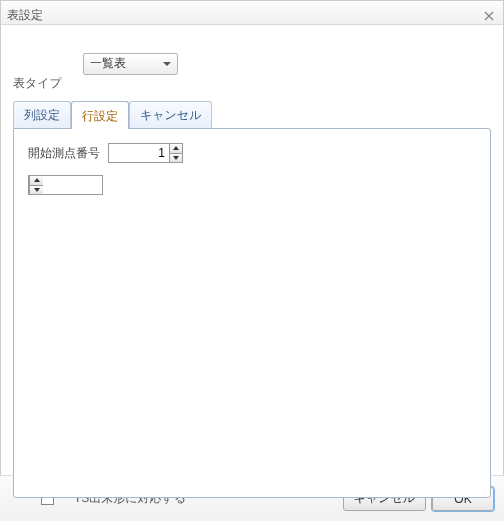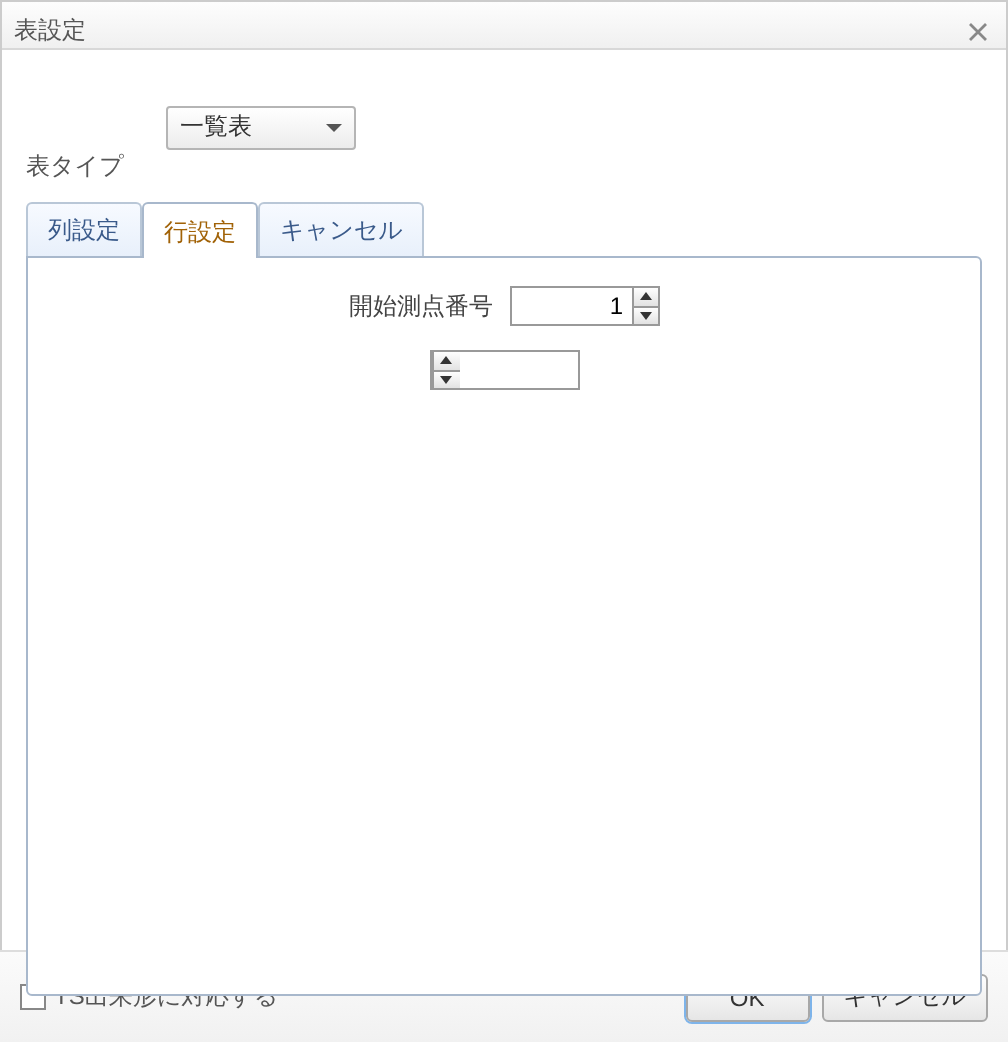--- a/index.html
+++ b/index.html
@@ -101,7 +101,6 @@
     display: flex;
     align-items: center;
     margin-bottom: 12px;
-    justify-content: center;
   }
   .field-row .flbl { width: 80px; color: #444; }
   .spinner {

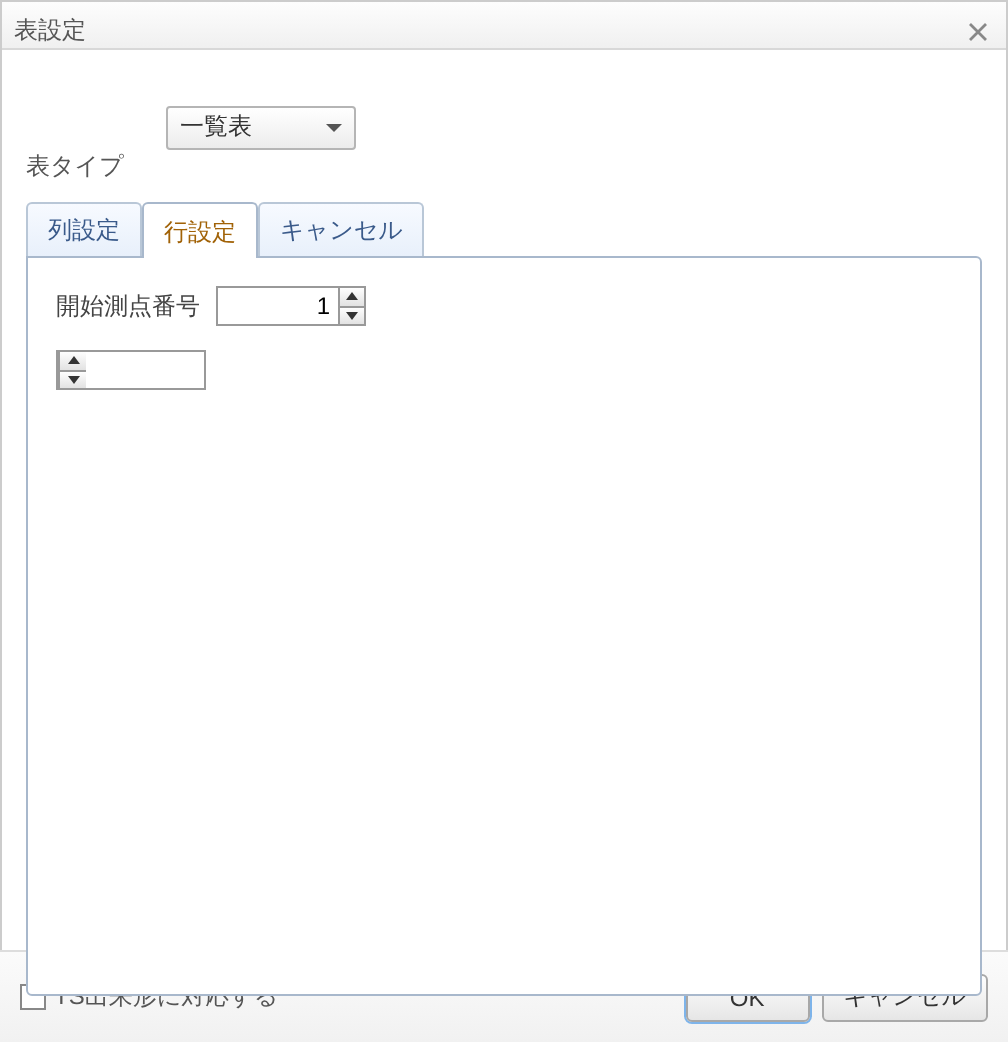--- a/index.html
+++ b/index.html
@@ -159,9 +159,10 @@
   .chk {
     display: flex;
     align-items: center;
-    gap: 4px;
+    gap: 20px;
     color: #555;
     cursor: pointer;
+    margin-left: 31px;
   }
   .chk .box {
     width: 13px; height: 13px;

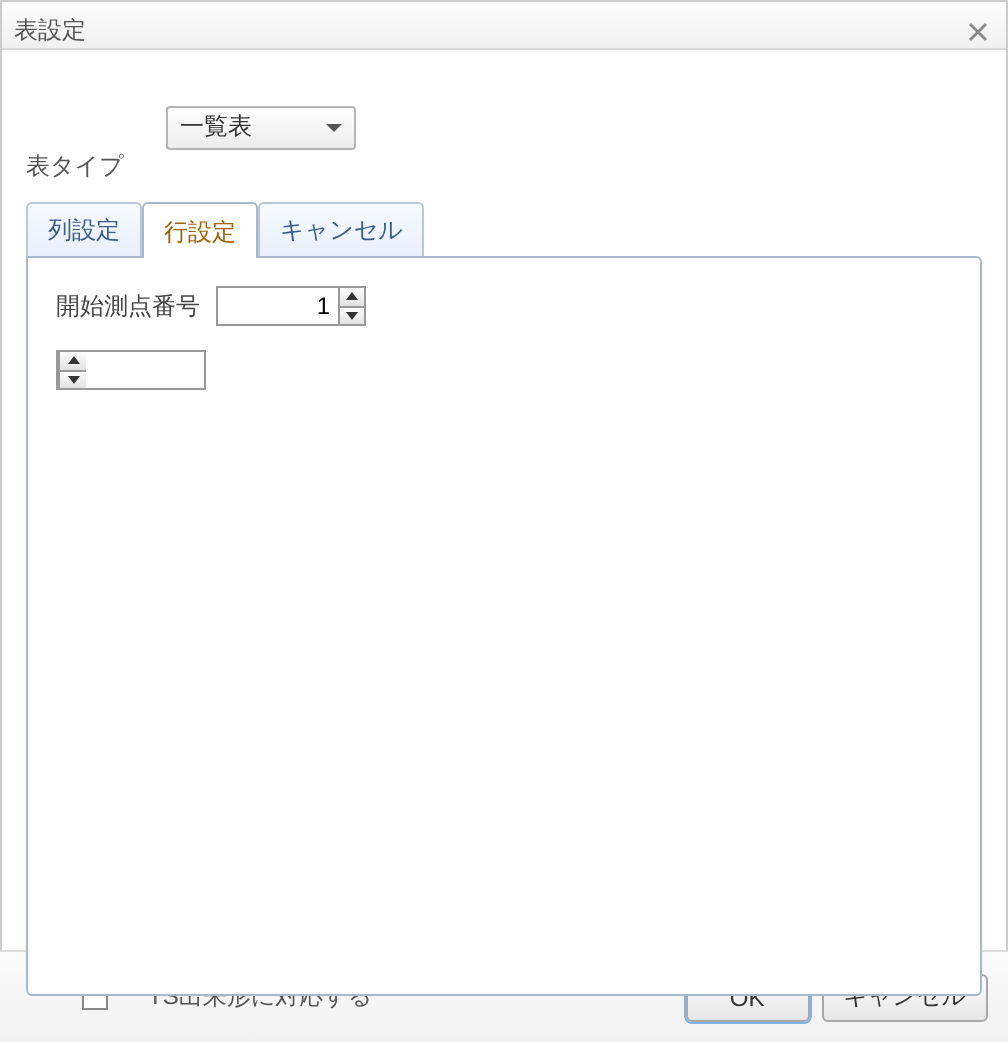--- a/index.html
+++ b/index.html
@@ -255,12 +255,12 @@
     <span>TS出来形に対応する</span>
   </label>
   <div class="footer-spacer"></div>
+  <div class="btn">
+      <span>キャンセル</span>
+    </div>
   <div class="btn default">
       <span>OK</span>
     </div>
-  <div class="btn">
-      <span>キャンセル</span>
-    </div>
 </div>
 
 </body></html>

